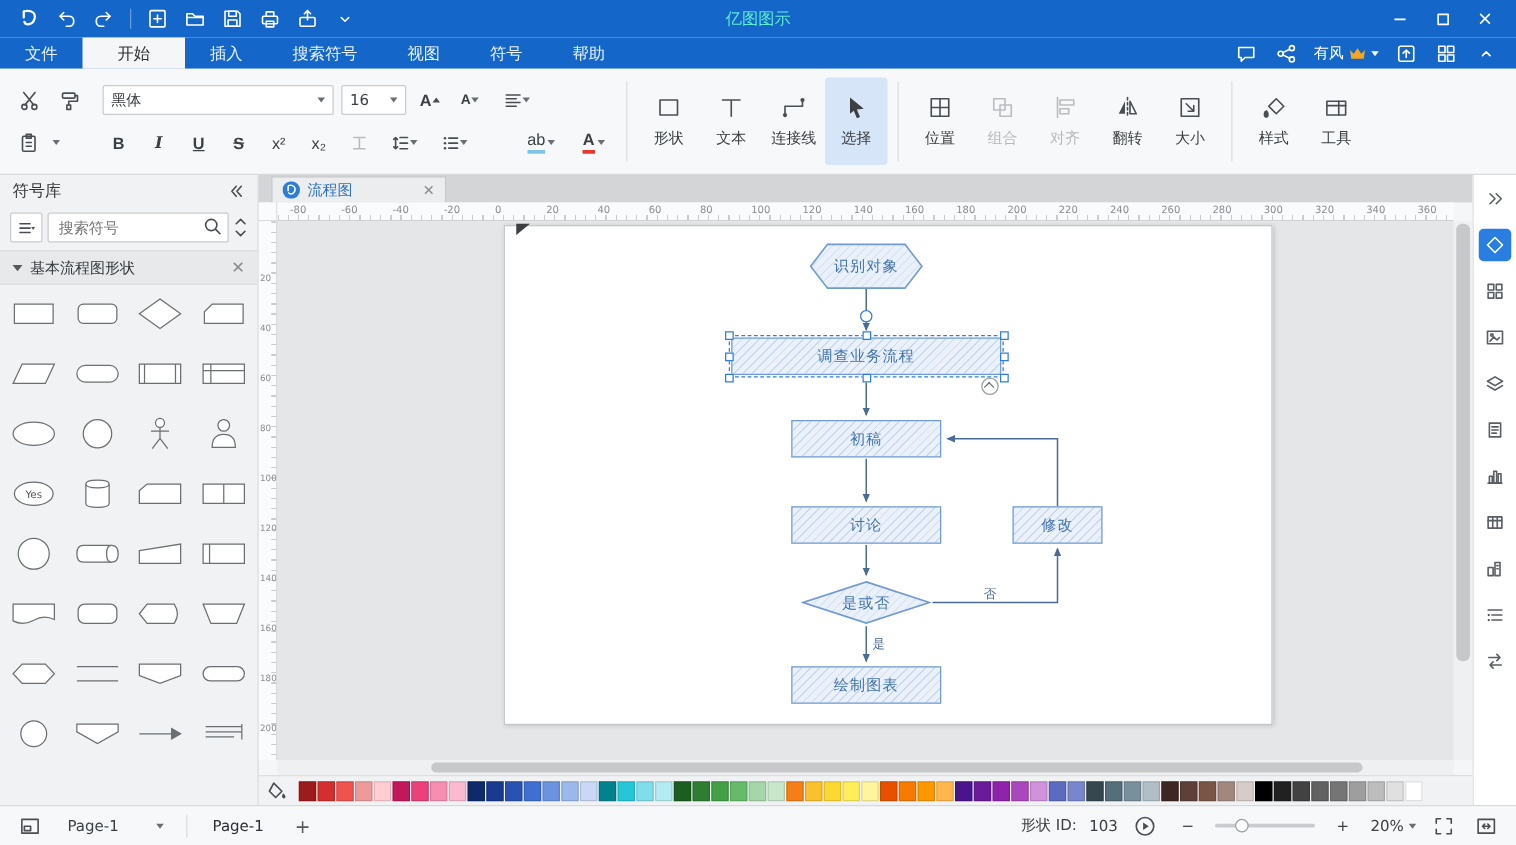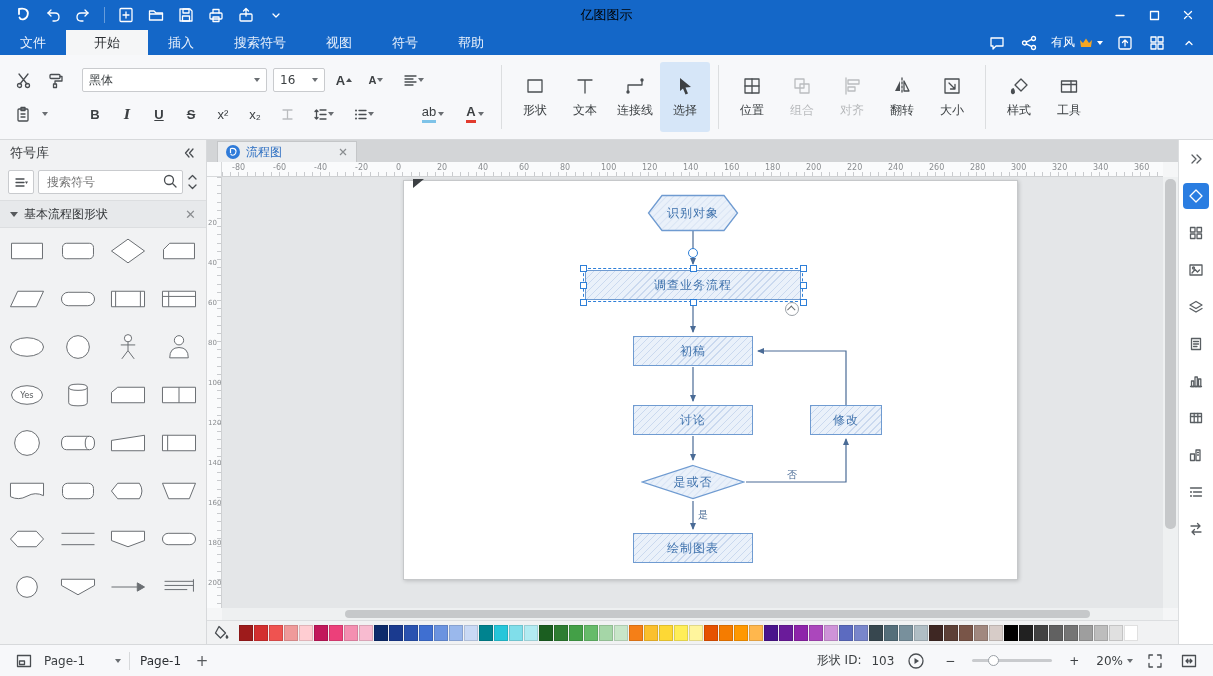--- a/index.html
+++ b/index.html
@@ -15,7 +15,7 @@
   .titlebar .ic { stroke:#fff; }
   .tbtn { width:30px; height:24px; display:flex; align-items:center; justify-content:center; border-radius:3px; cursor:pointer; }
   .tdiv { width:1px; height:16px; background:rgba(255,255,255,.35); margin:0 6px; }
-  .app-title { position:absolute; left:0; right:0; text-align:center; color:#000000; font-size:13px; pointer-events:none; }
+  .app-title { position:absolute; left:0; right:0; text-align:center; color:#5eead4; font-size:13px; pointer-events:none; }
   .win-controls { margin-left:auto; display:flex; z-index:2; }
   .win-controls .tbtn { width:34px; }
 

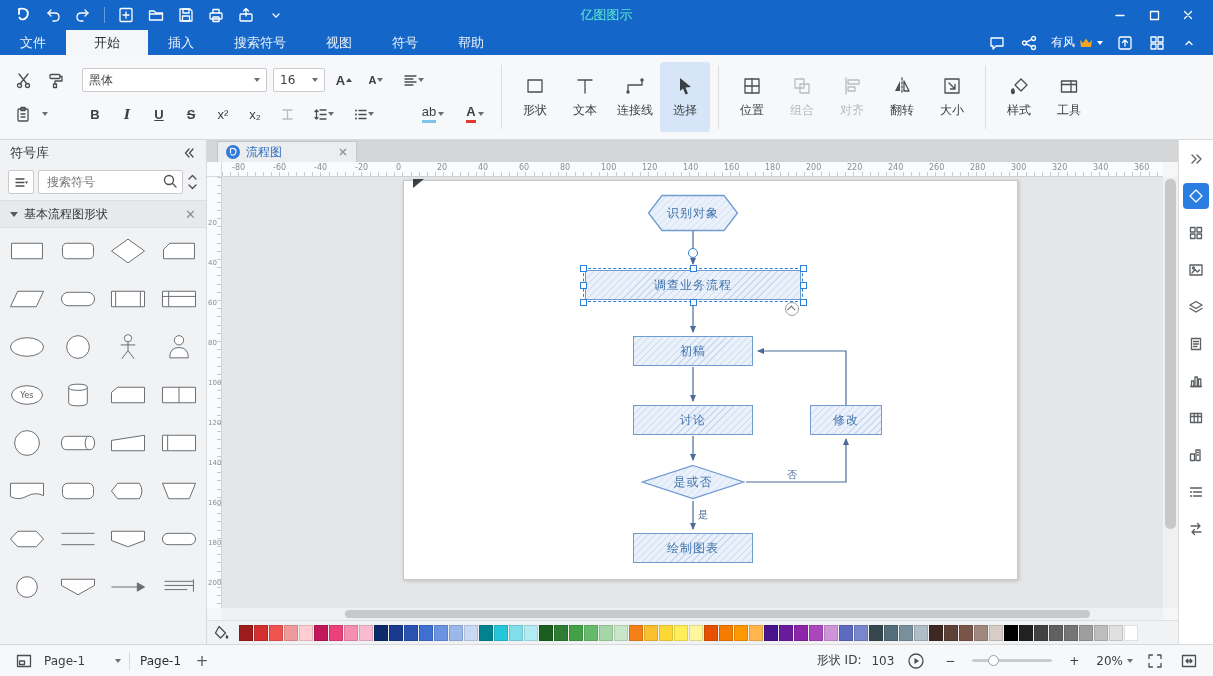--- a/index.html
+++ b/index.html
@@ -112,7 +112,7 @@
   .swatch { width:14px; height:16px; cursor:pointer; border:1px solid rgba(0,0,0,.12); }
 
   
-  .statusbar { position:absolute; left:0; top:644px; width:1213px; height:32px; background:#f7f8fa; border-top:1px solid #d7d9db; display:flex; align-items:center; padding:0 12px; font-size:12px; color:#3c4043; }
+  .statusbar { position:absolute; left:0; top:644px; width:1213px; height:32px; background:#f7f8fa; border-top:1px solid #d7d9db; display:flex; align-items:center; padding:0 12px; gap:10px; font-size:12px; color:#3c4043; }
   .page-dropdown { display:flex; align-items:center; gap:30px; padding:3px 8px; border-radius:2px; cursor:pointer; }
   .ssep { width:1px; height:18px; background:#d7d9db; }
   .page-tab { padding:3px 10px; cursor:pointer; color:#2c2f33; }

